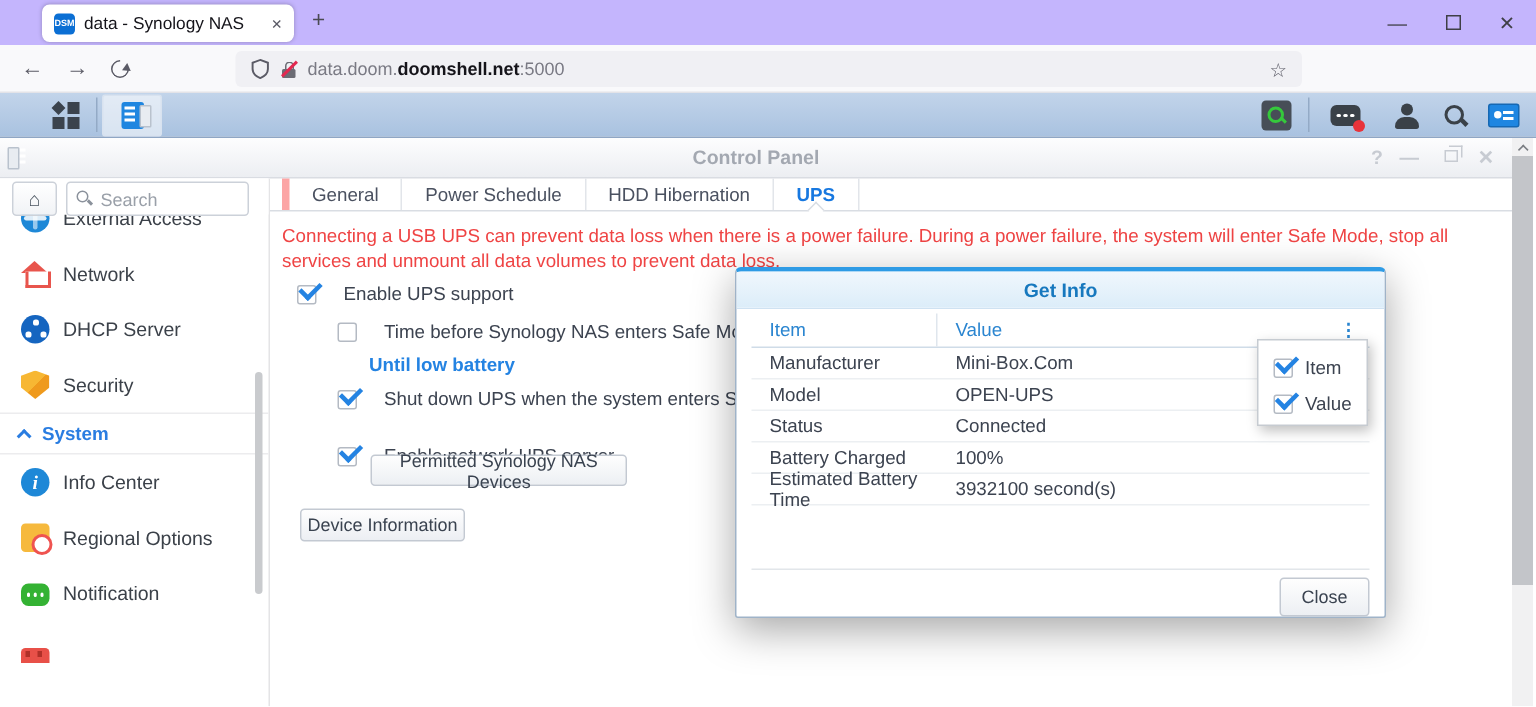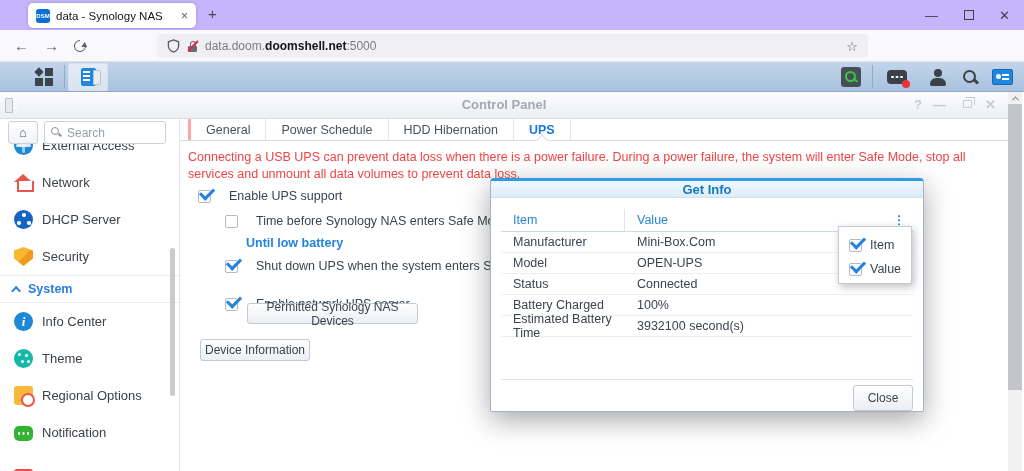--- a/index.html
+++ b/index.html
@@ -138,7 +138,7 @@
   .content { position:absolute; left:180px; top:0; right:0; bottom:0; }
   .tabbar { position:absolute; left:0; top:0; right:0; height:22px; border-bottom:1px solid #d9dde3; display:flex; padding-left:8px; }
   .tab { position:relative; padding:0 15px; font-size:12.5px; color:#4a5160; display:flex; align-items:center; border-right:1px solid #e2e5ea; }
-  .tab:first-child { border-left:3px solid #fca5a5; }
+  .tab:first-child { border-left:5px solid #fca5a5; }
   .tab.active { color:#1778e0; font-weight:bold; }
   .tab.active::after { content:""; position:absolute; left:50%; bottom:-4px; width:7px; height:7px; background:#fff;
                        border-left:1px solid #d9dde3; border-top:1px solid #d9dde3; transform:translateX(-50%) rotate(45deg); }

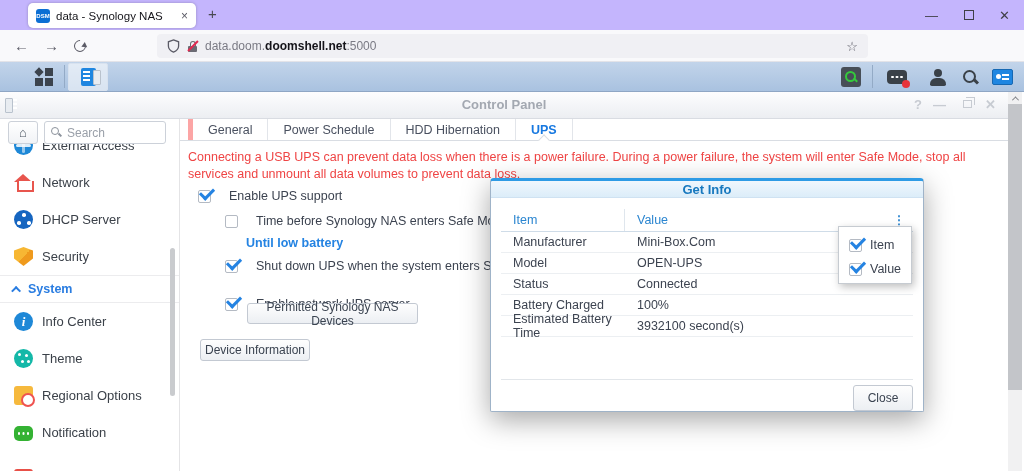--- a/index.html
+++ b/index.html
@@ -156,7 +156,7 @@
   .dialog { position:absolute; left:490px; top:178px; width:434px; height:234px; background:#fff; z-index:50;
             border:1px solid #9fb3c8; border-top:3px solid #2e9be5; border-radius:4px 4px 2px 2px;
             box-shadow:0 8px 28px rgba(0,0,0,.35); }
-  .dlg-header { position:absolute; left:0; top:0; width:100%; height:17px; background:linear-gradient(#f0f7fd,#dcedf9);
+  .dlg-header { position:absolute; left:0; top:0; width:100%; height:25px; background:linear-gradient(#f0f7fd,#dcedf9);
                 display:flex; align-items:center; justify-content:center; font-size:13px; font-weight:bold; color:#1778be;
                 border-bottom:1px solid #cfe2f2; border-radius:2px 2px 0 0; }
   .dlg-thead { position:absolute; left:10px; right:10px; top:28px; height:23px; border-bottom:1px solid #cfdce8; display:flex; align-items:center; }

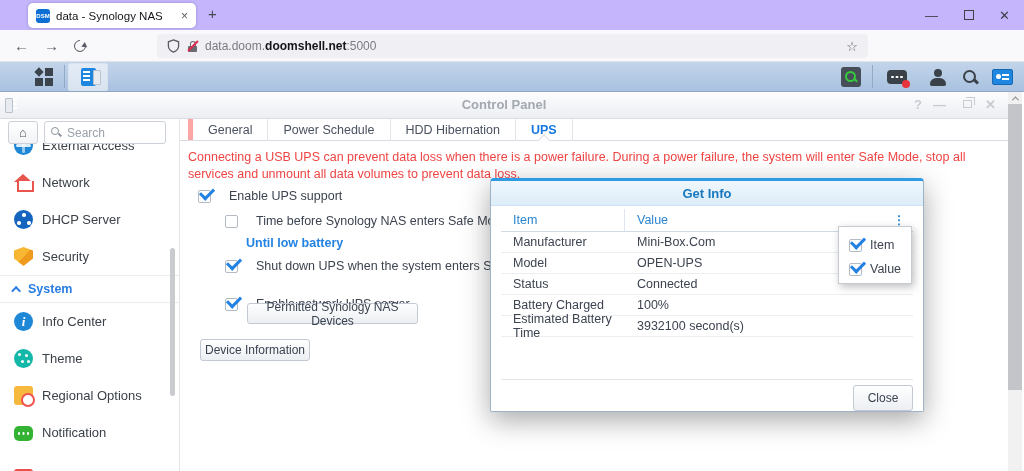--- a/index.html
+++ b/index.html
@@ -317,10 +317,6 @@
             <span>Info Center</span>
           </div>
           <div class="side-item">
-            <span class="si si-theme"></span>
-            <span>Theme</span>
-          </div>
-          <div class="side-item">
             <span class="si si-region"></span>
             <span>Regional Options</span>
           </div>

